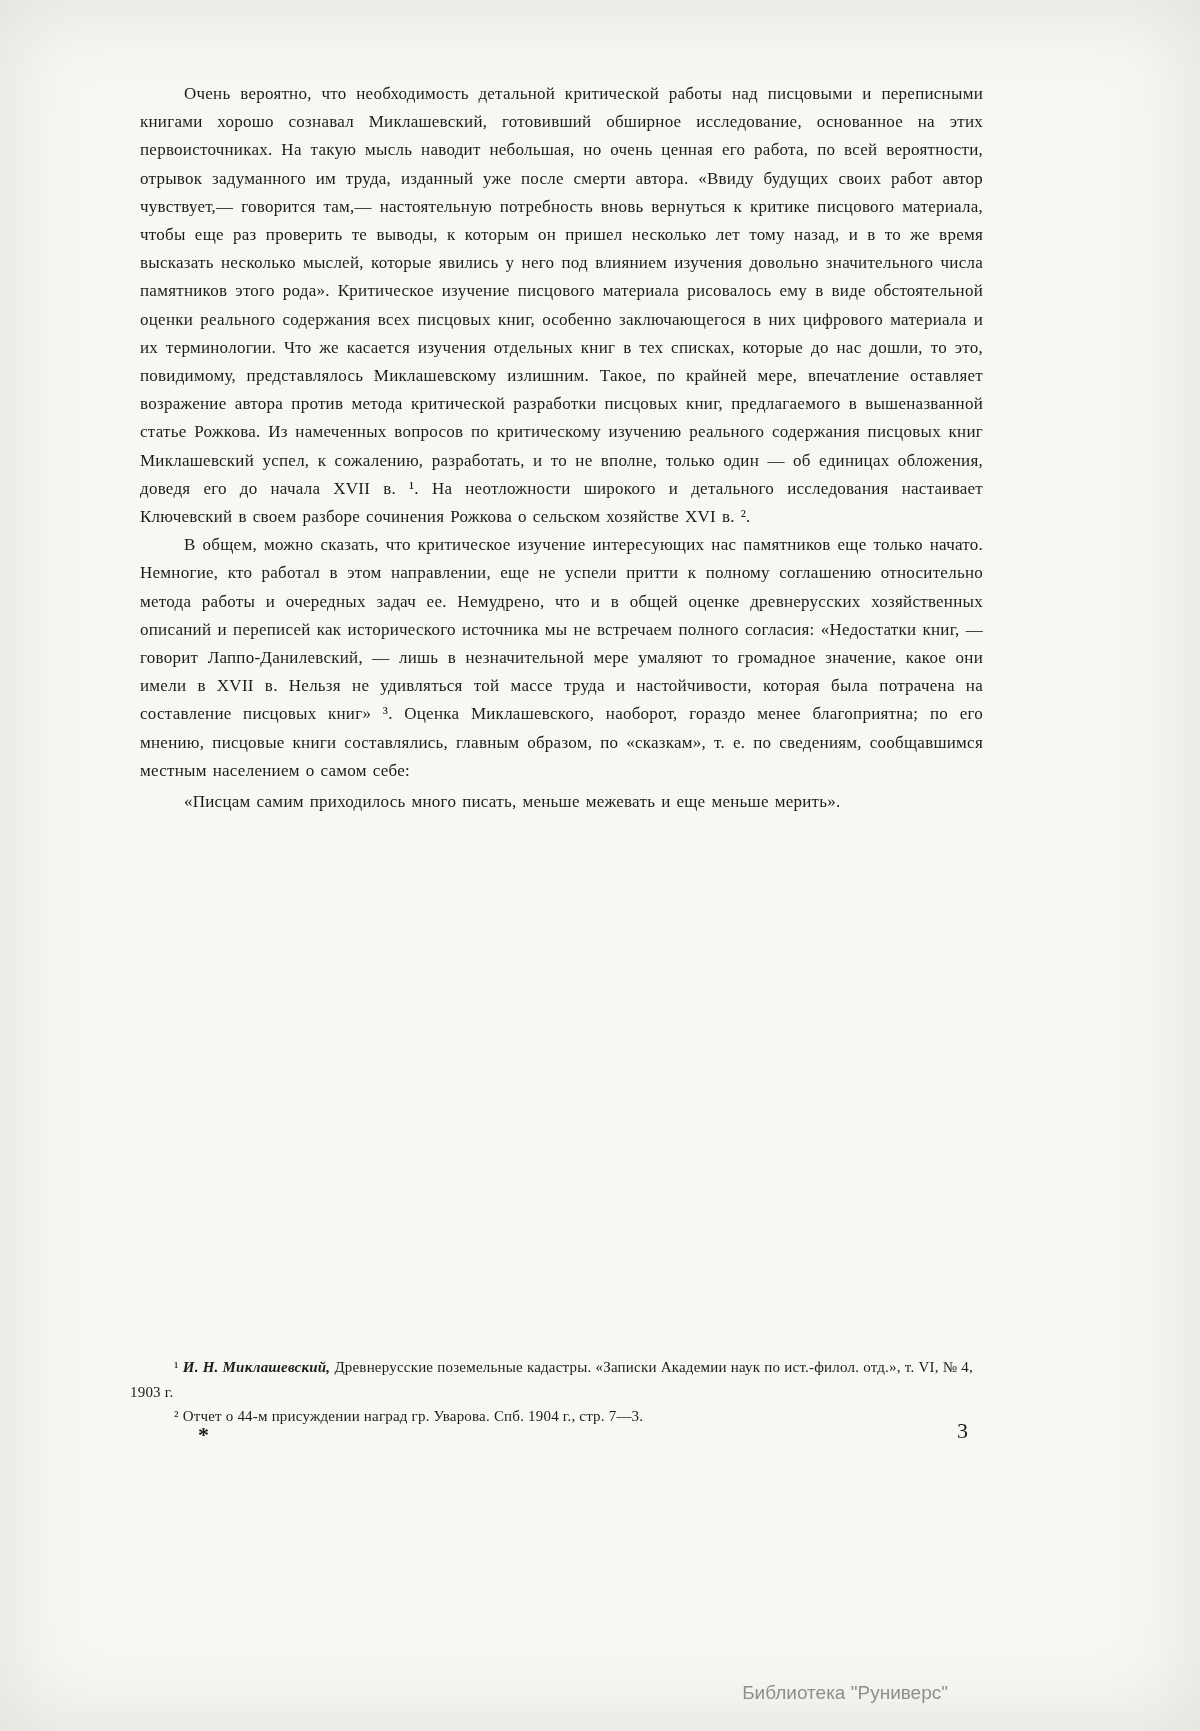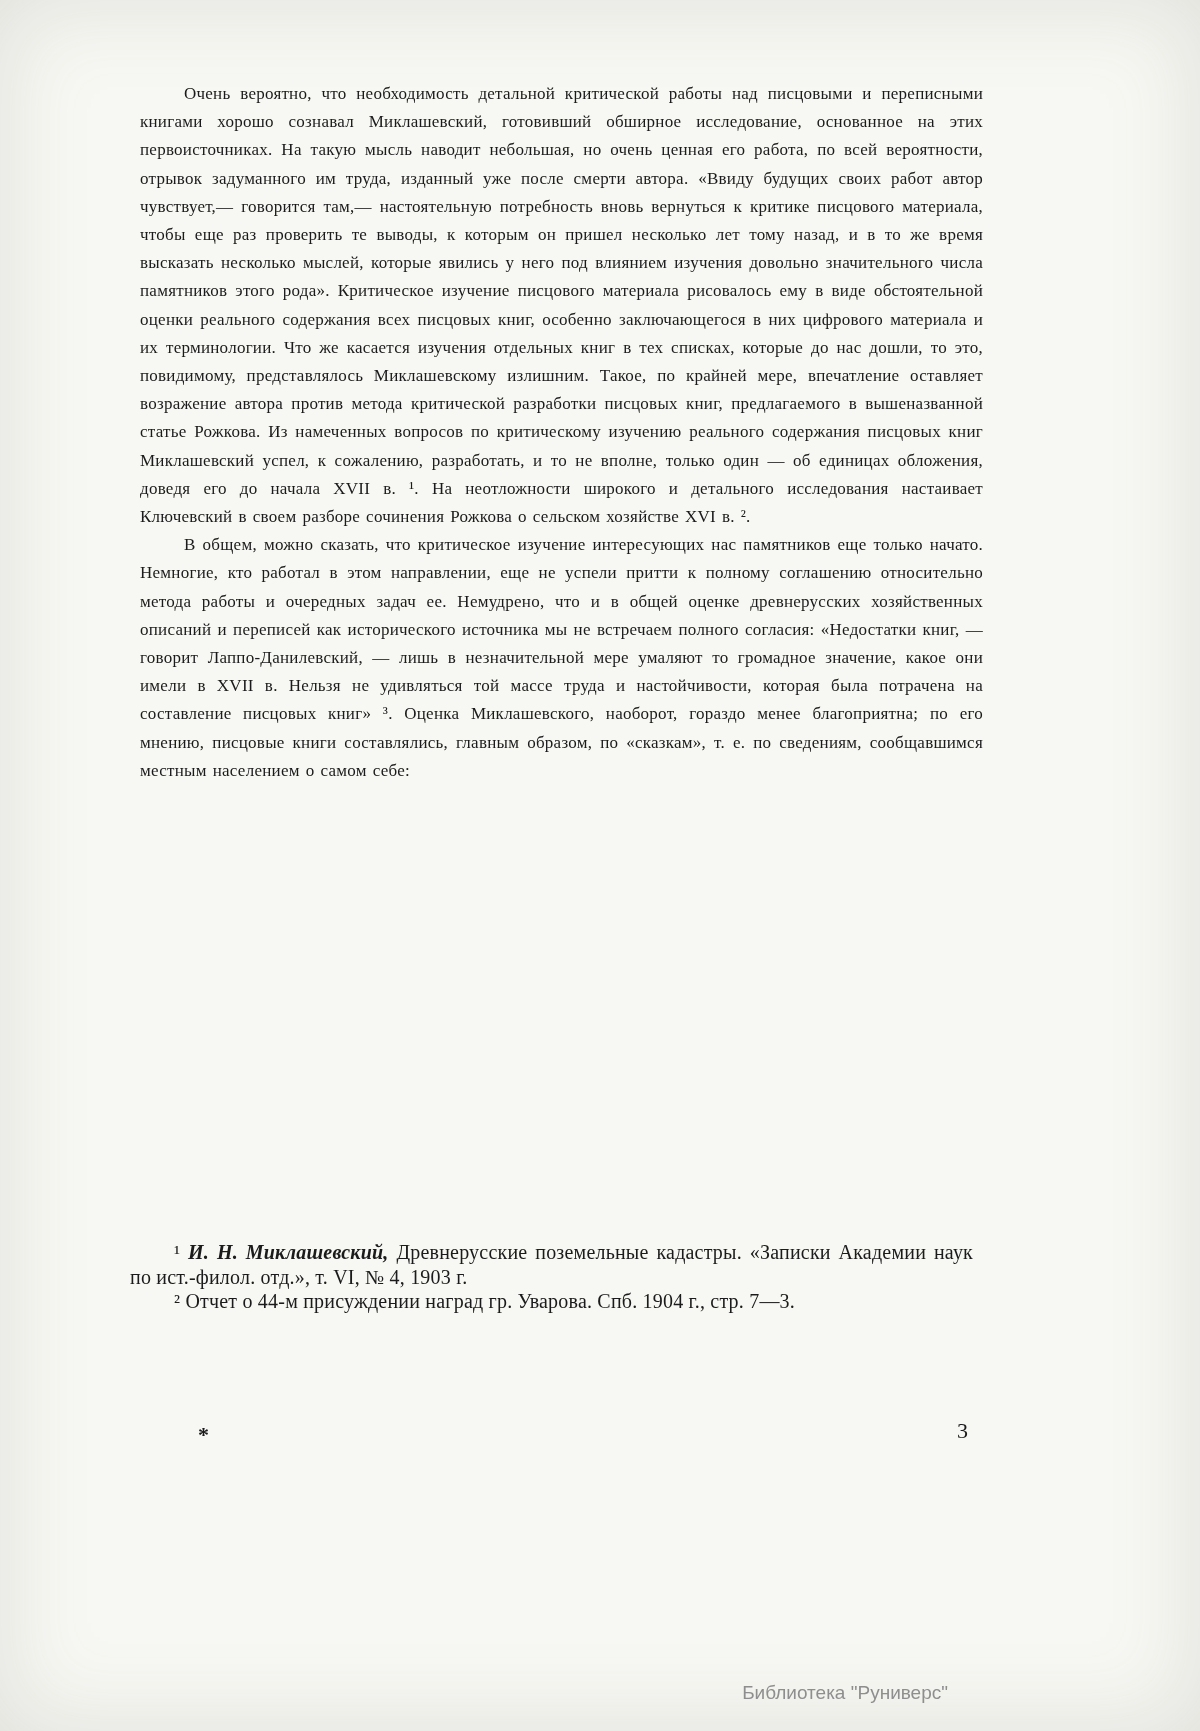--- a/index.html
+++ b/index.html
@@ -95,6 +95,7 @@
   <div class="text-block">
     <p class="para">Очень вероятно, что необходимость детальной критической работы над писцовыми и переписными книгами хорошо сознавал Миклашевский, готовивший обширное исследование, основанное на этих первоисточниках. На такую мысль наводит небольшая, но очень ценная его работа, по всей вероятности, отрывок задуманного им труда, изданный уже после смерти автора. «Ввиду будущих своих работ автор чувствует,— говорится там,— настоятельную потребность вновь вернуться к критике писцового материала, чтобы еще раз проверить те выводы, к которым он пришел несколько лет тому назад, и в то же время высказать несколько мыслей, которые явились у него под влиянием изучения довольно значительного числа памятников этого рода». Критическое изучение писцового материала рисовалось ему в виде обстоятельной оценки реального содержания всех писцовых книг, особенно заключающегося в них цифрового материала и их терминологии. Что же касается изучения отдельных книг в тех списках, которые до нас дошли, то это, повидимому, представлялось Миклашевскому излишним. Такое, по крайней мере, впечатление оставляет возражение автора против метода критической разработки писцовых книг, предлагаемого в вышеназванной статье Рожкова. Из намеченных вопросов по критическому изучению реального содержания писцовых книг Миклашевский успел, к сожалению, разработать, и то не вполне, только один — об единицах обложения, доведя его до начала XVII в. ¹. На неотложности широкого и детального исследования настаивает Ключевский в своем разборе сочинения Рожкова о сельском хозяйстве XVI в. ².</p>
     <p class="para">В общем, можно сказать, что критическое изучение интересующих нас памятников еще только начато. Немногие, кто работал в этом направлении, еще не успели притти к полному соглашению относительно метода работы и очередных задач ее. Немудрено, что и в общей оценке древнерусских хозяйственных описаний и переписей как исторического источника мы не встречаем полного согласия: «Недостатки книг, — говорит Лаппо-Данилевский, — лишь в незначительной мере умаляют то громадное значение, какое они имели в XVII в. Нельзя не удивляться той массе труда и настойчивости, которая была потрачена на составление писцовых книг» ³. Оценка Миклашевского, наоборот, гораздо менее благоприятна; по его мнению, писцовые книги составлялись, главным образом, по «сказкам», т. е. по сведениям, сообщавшимся местным населением о самом себе:</p>
+    <p class="para quote">«Писцам самим приходилось много писать, меньше межевать и еще меньше мерить».</p>
   </div>
 
   <div class="footnotes">

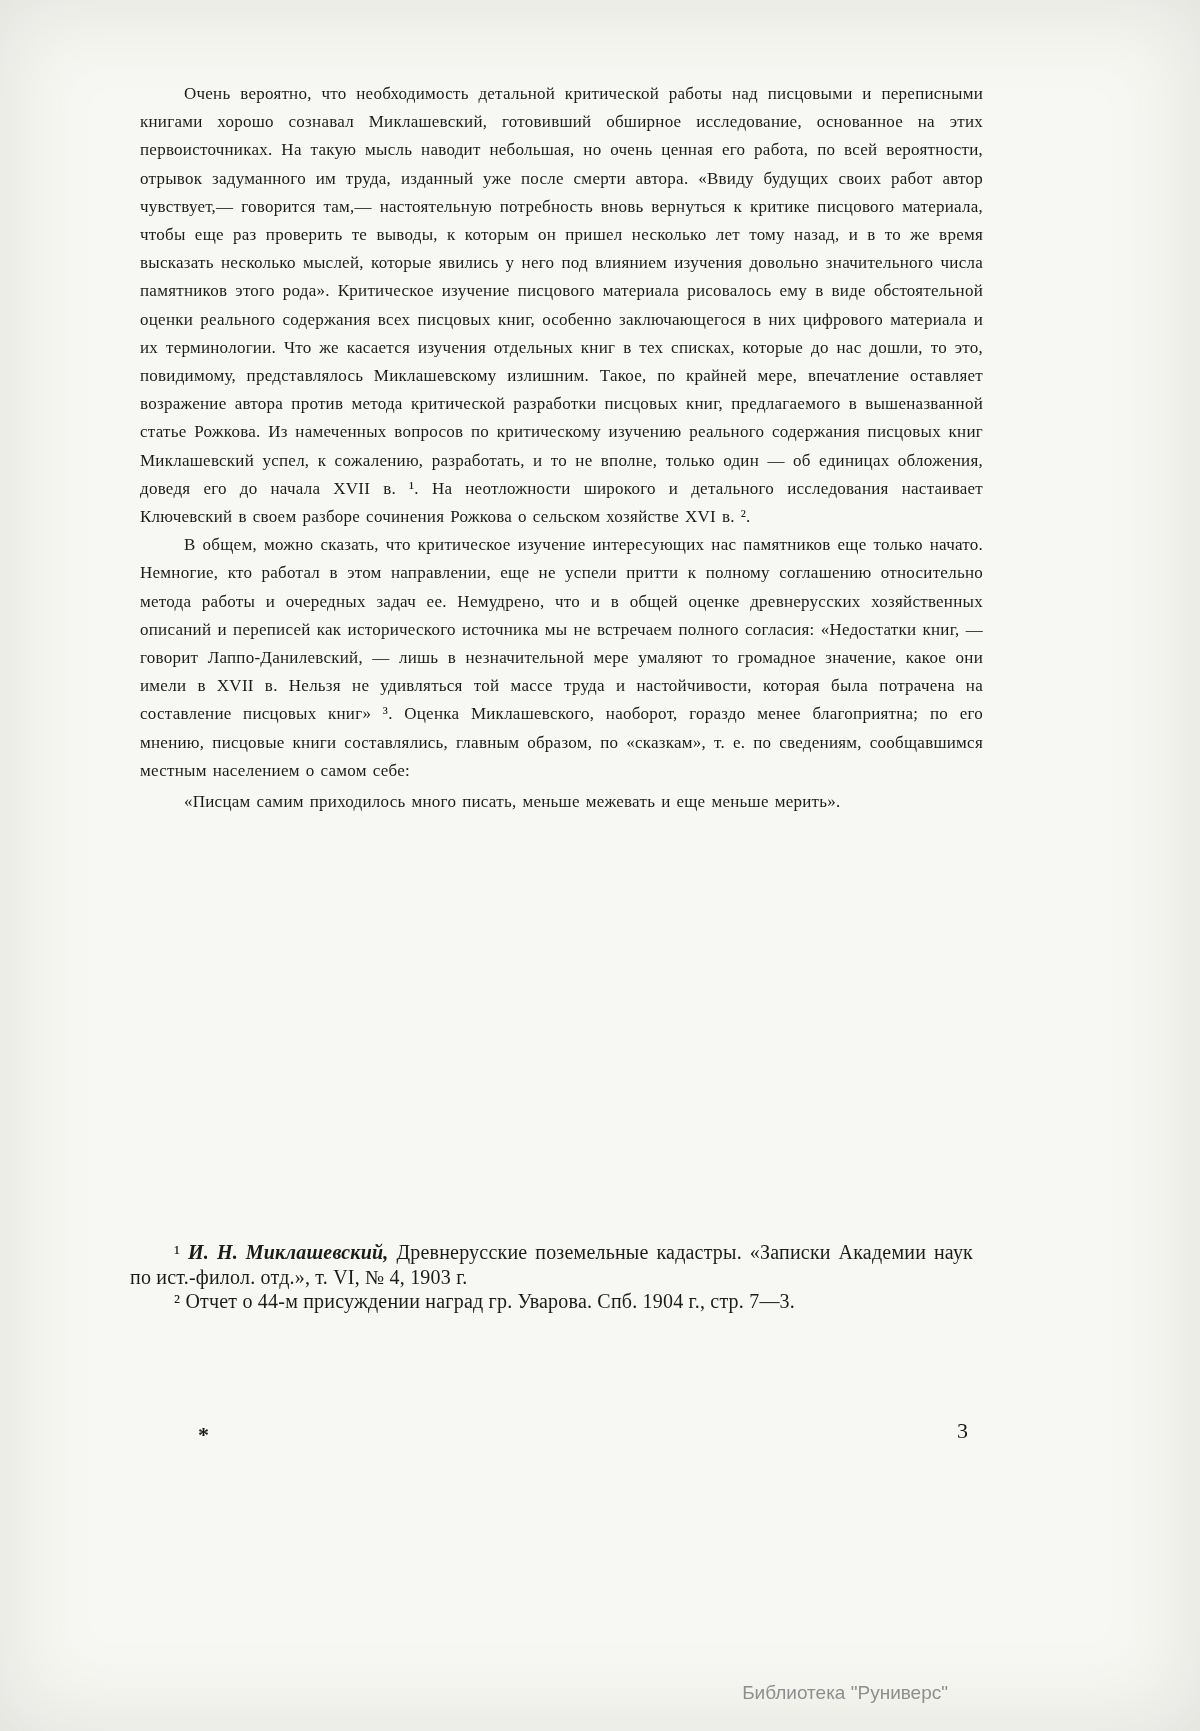--- a/index.html
+++ b/index.html
@@ -50,9 +50,9 @@
   .footnotes {
     position: absolute;
     left: 130px;
-    top: 1240px;
+    top: 1355px;
     width: 843px;
-    font-size: 20px;
+    font-size: 15px;
     line-height: 24.6px;
     text-align: justify;
     letter-spacing: 0.2px;

